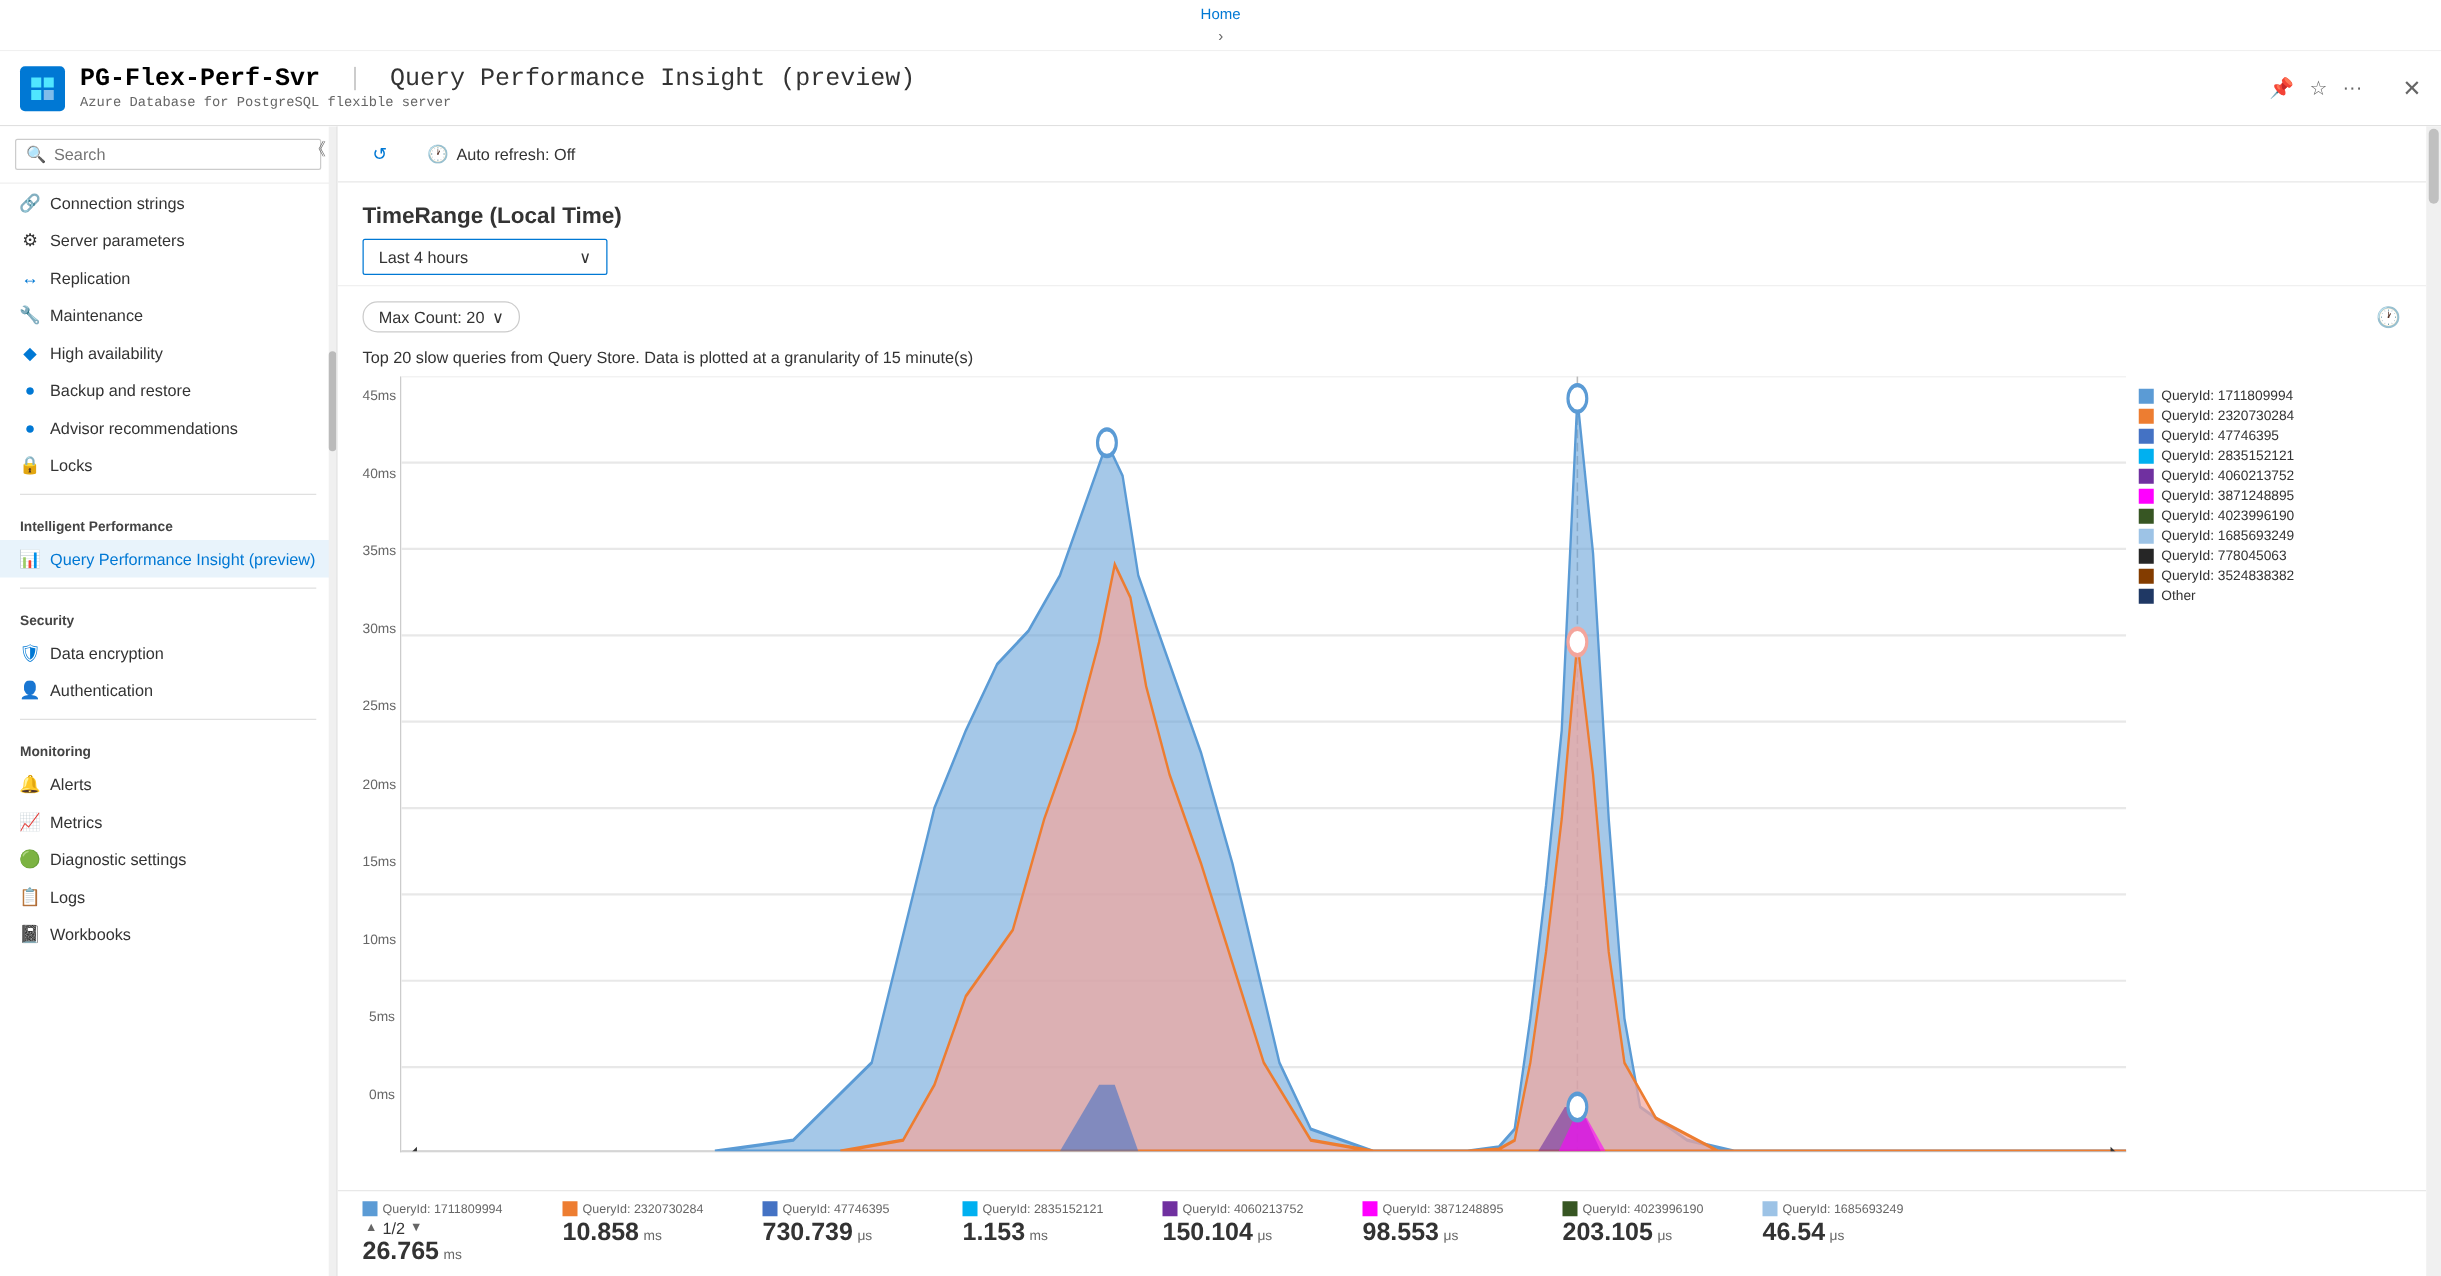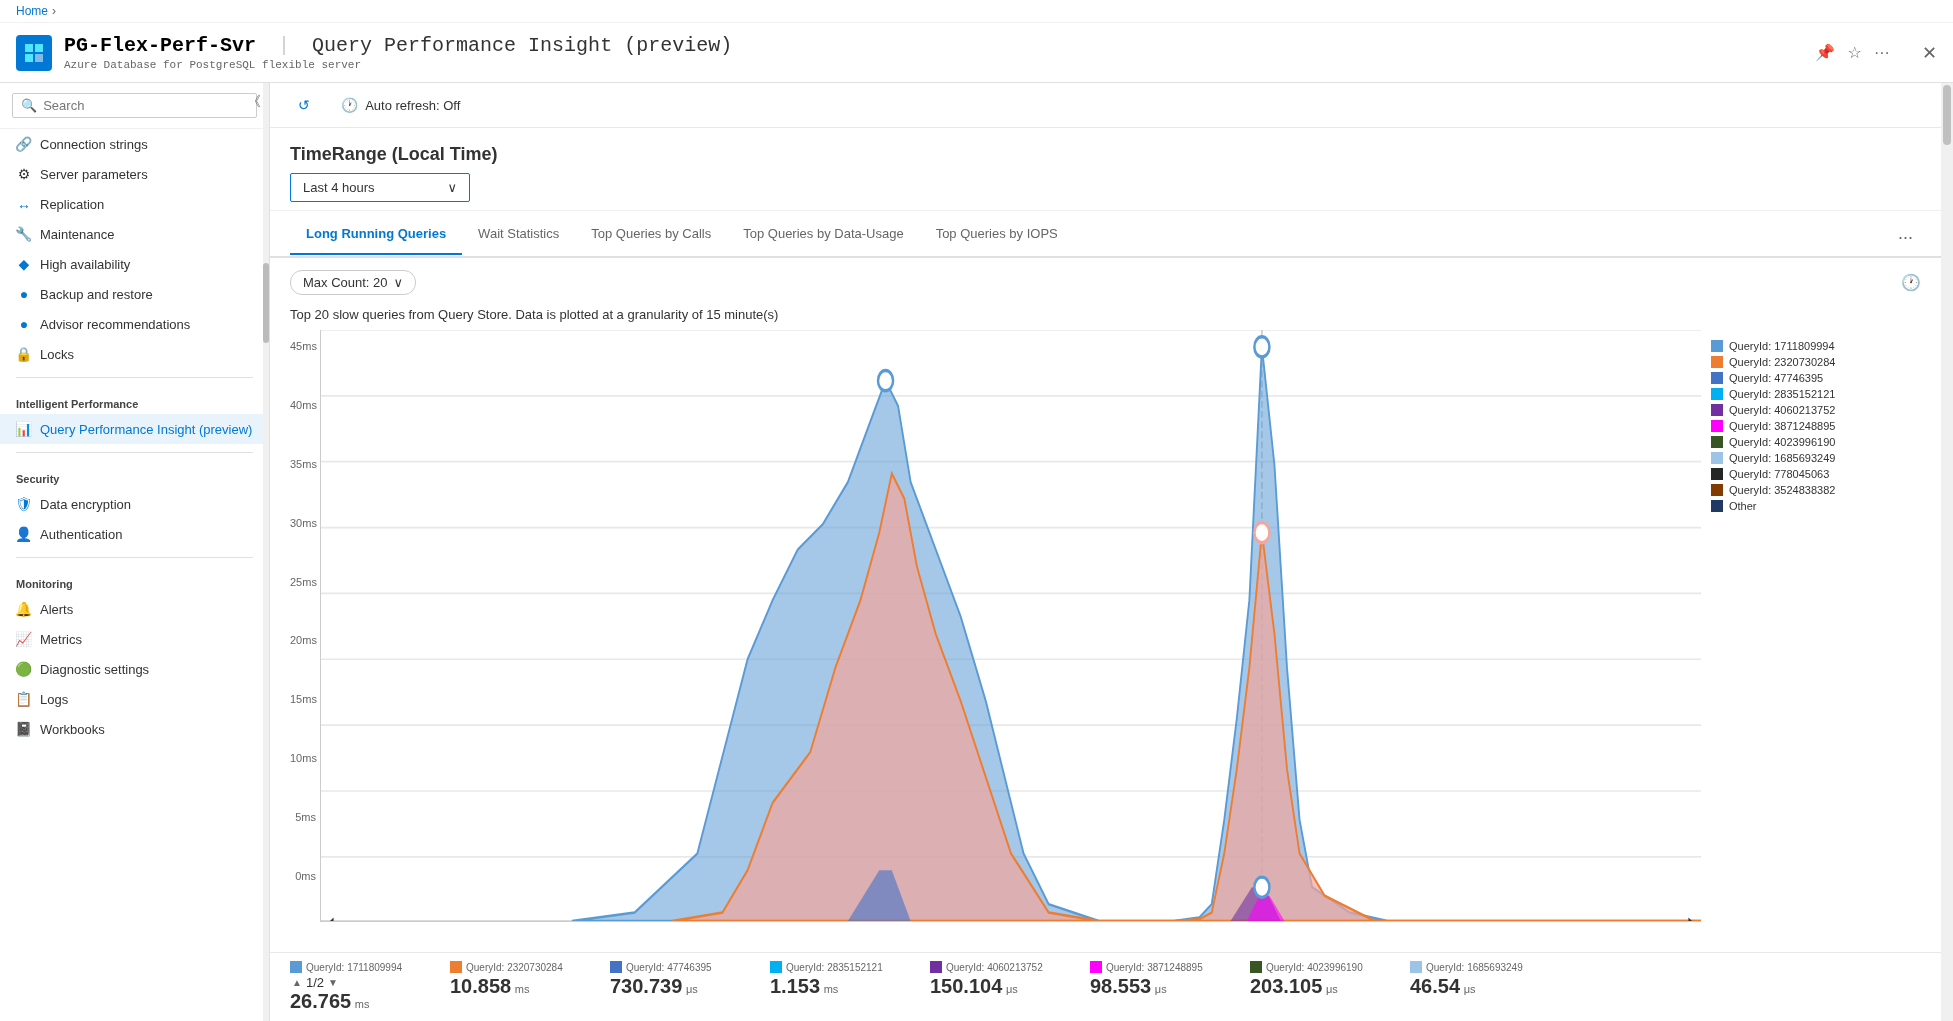--- a/index.html
+++ b/index.html
@@ -14,7 +14,7 @@
     .title-bar-subtitle { font-size: 11px; color: #666; margin-top: 2px; }
     .title-bar-actions { display: flex; gap: 12px; align-items: center; }
     .title-bar-actions span { font-size: 16px; color: #666; cursor: pointer; }
-    .breadcrumb { padding: 4px 16px; font-size: 12px; color: #0078d4; display: flex; align-items: center; gap: 4px; background: #fff; border-bottom: 1px solid #f0f0f0; }
+    .breadcrumb { padding: 4px 16px; font-size: 12px; color: #0078d4; display: flex; align-items: center; gap: 4px; background: #fff; border-bottom: 1px solid #f0f0f0; flex-direction: column; }
     .breadcrumb span { color: #666; }
     .main-layout { display: flex; flex: 1; overflow: hidden; }
     .sidebar { width: 270px; background: #fff; border-right: 1px solid #e0e0e0; display: flex; flex-direction: column; overflow-y: auto; flex-shrink: 0; position: relative; }

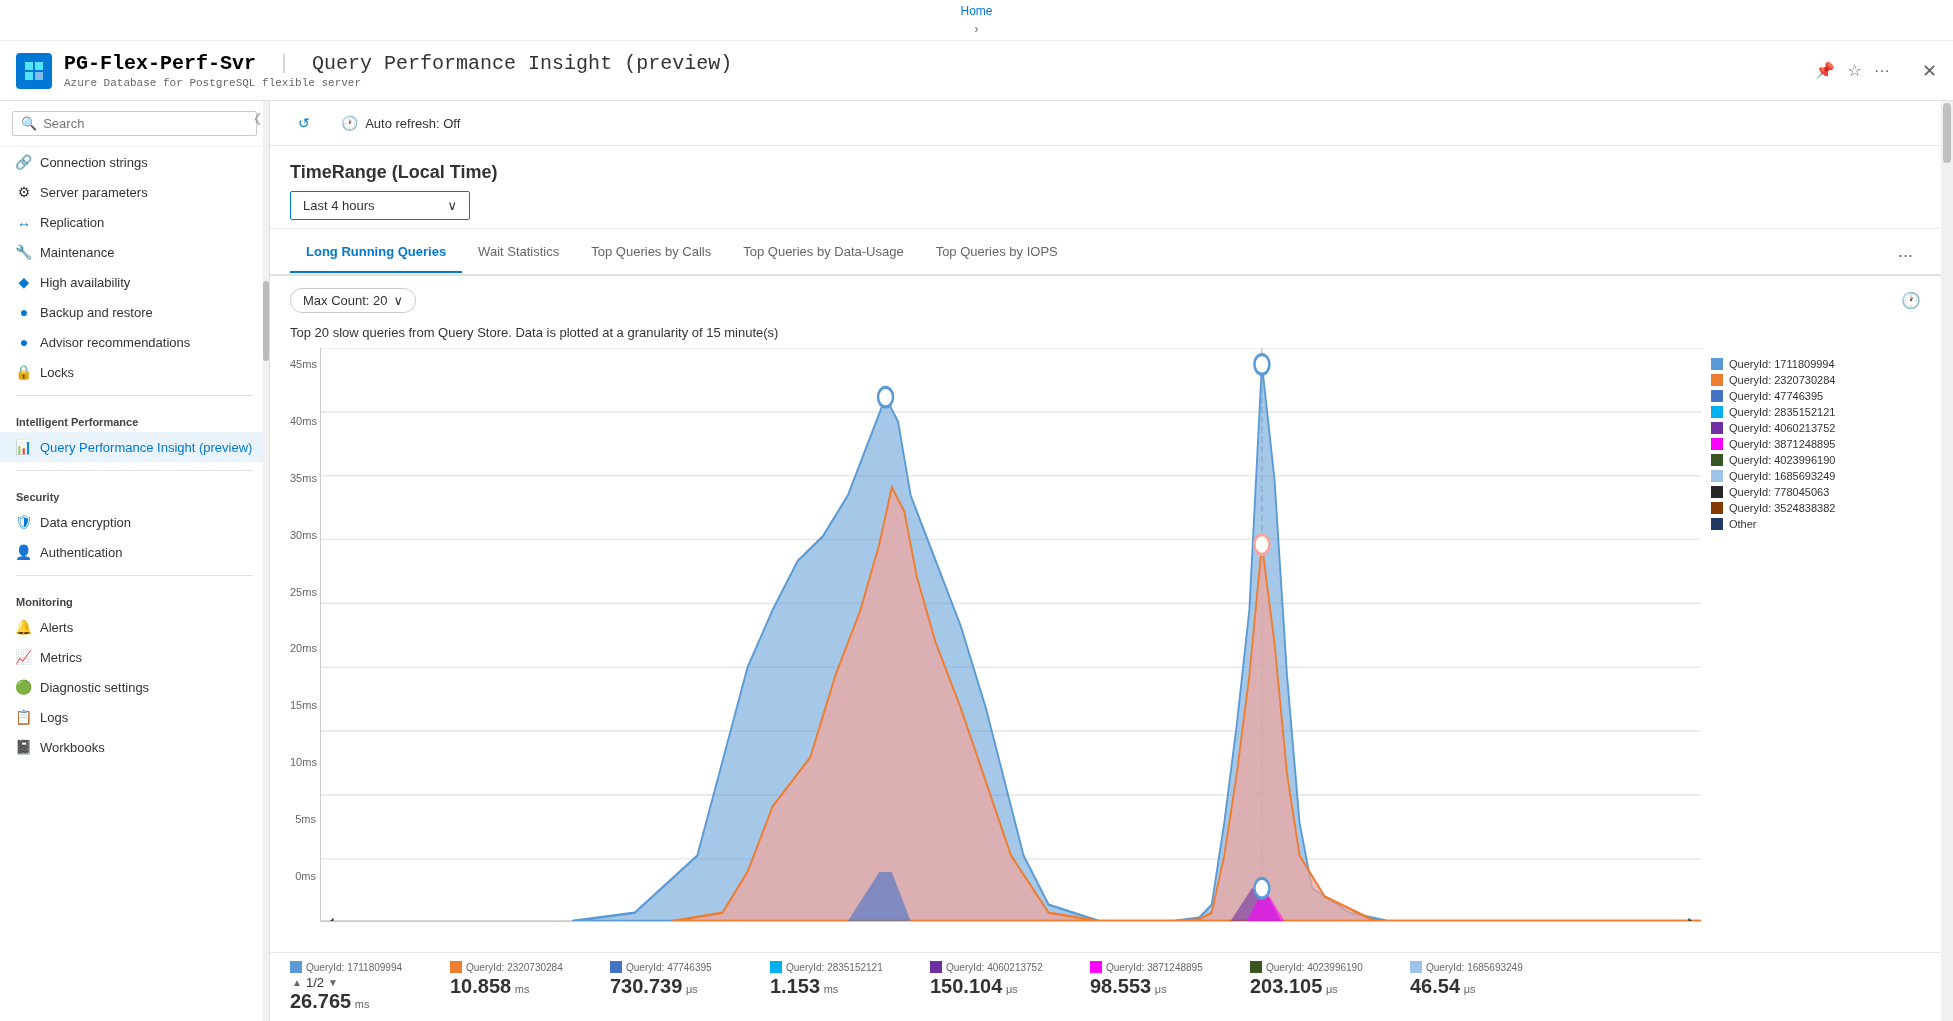--- a/index.html
+++ b/index.html
@@ -202,7 +202,7 @@
 
       <div class="time-range-section">
         <div class="time-range-label">TimeRange (Local Time)</div>
-        <div class="time-range-select" style="width:180px;">
+        <div class="time-range-select" style="width:196px;">
           <span>Last 4 hours</span>
           <span>∨</span>
         </div>

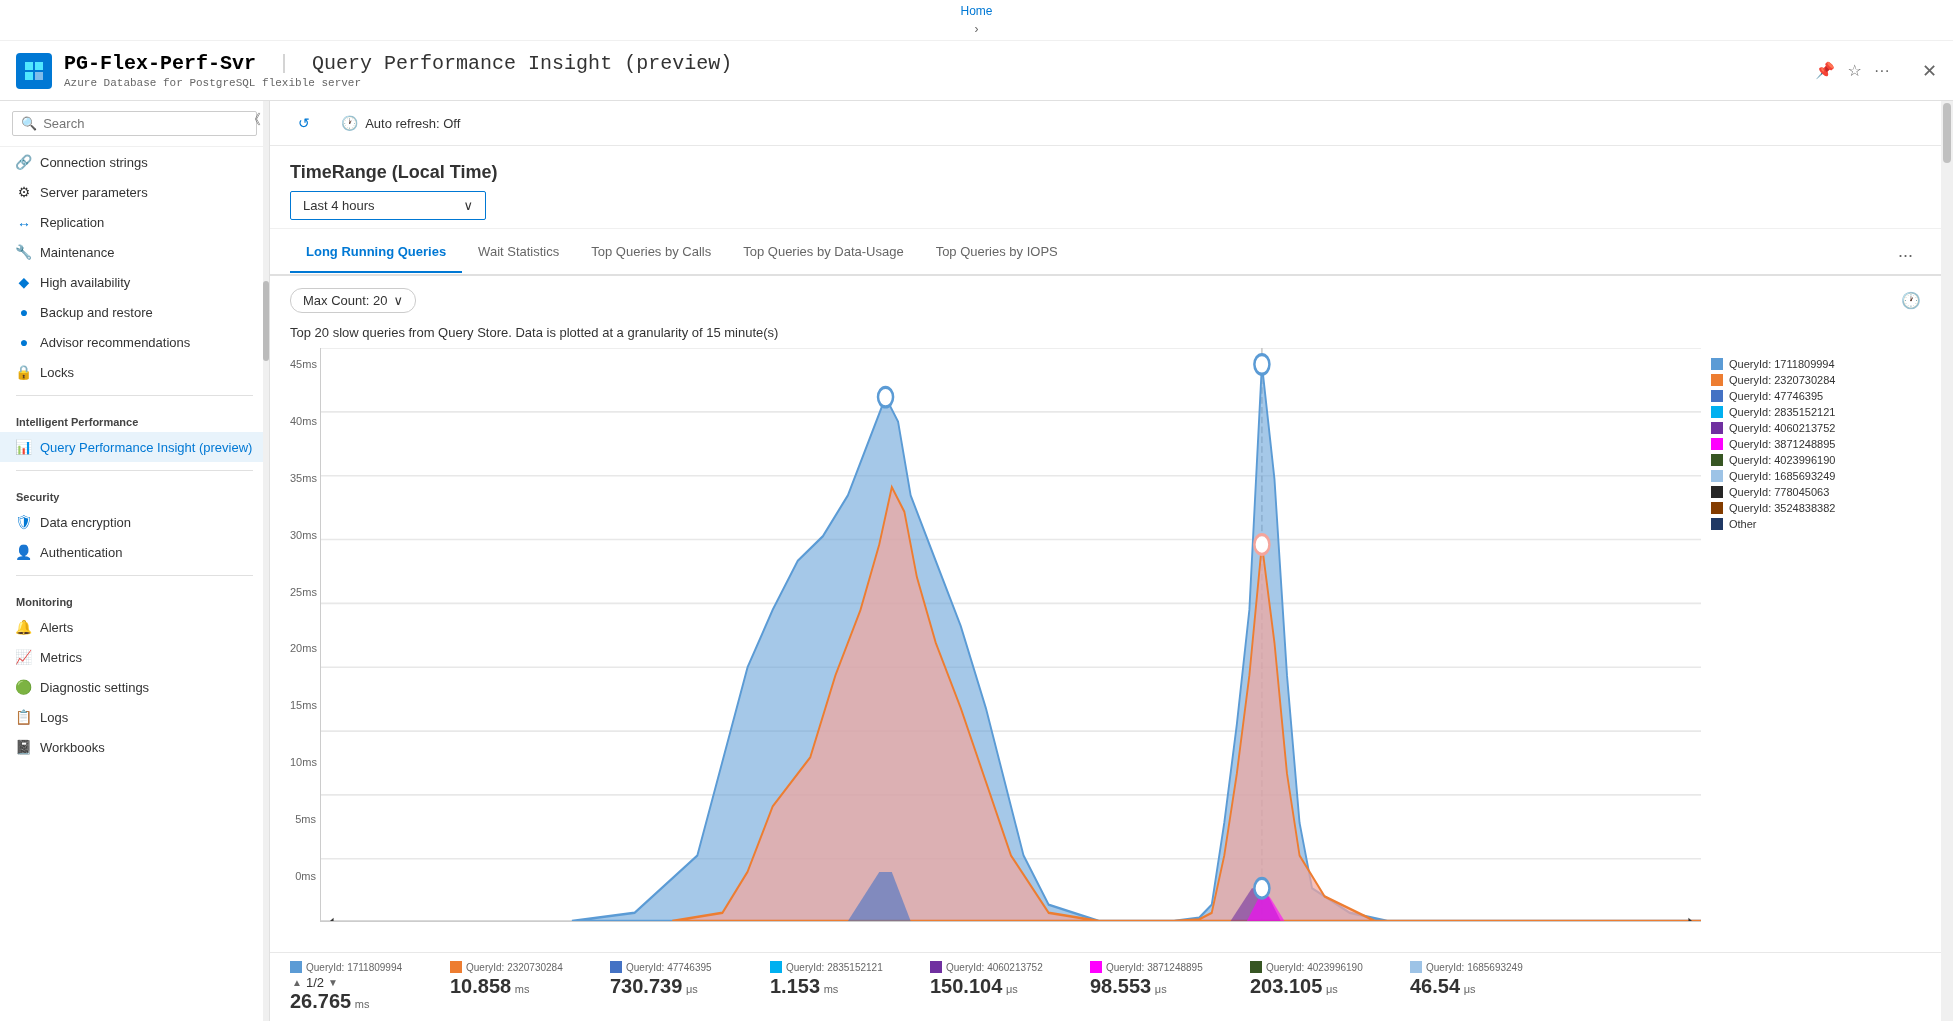--- a/index.html
+++ b/index.html
@@ -208,14 +208,6 @@
         </div>
       </div>
 
-      <div class="tabs-container">
-        <div class="tab active">Long Running Queries</div>
-        <div class="tab">Wait Statistics</div>
-        <div class="tab">Top Queries by Calls</div>
-        <div class="tab">Top Queries by Data-Usage</div>
-        <div class="tab">Top Queries by IOPS</div>
-        <div class="tabs-more">...</div>
-      </div>
 
       <div class="chart-controls">
         <div class="max-count-btn">

